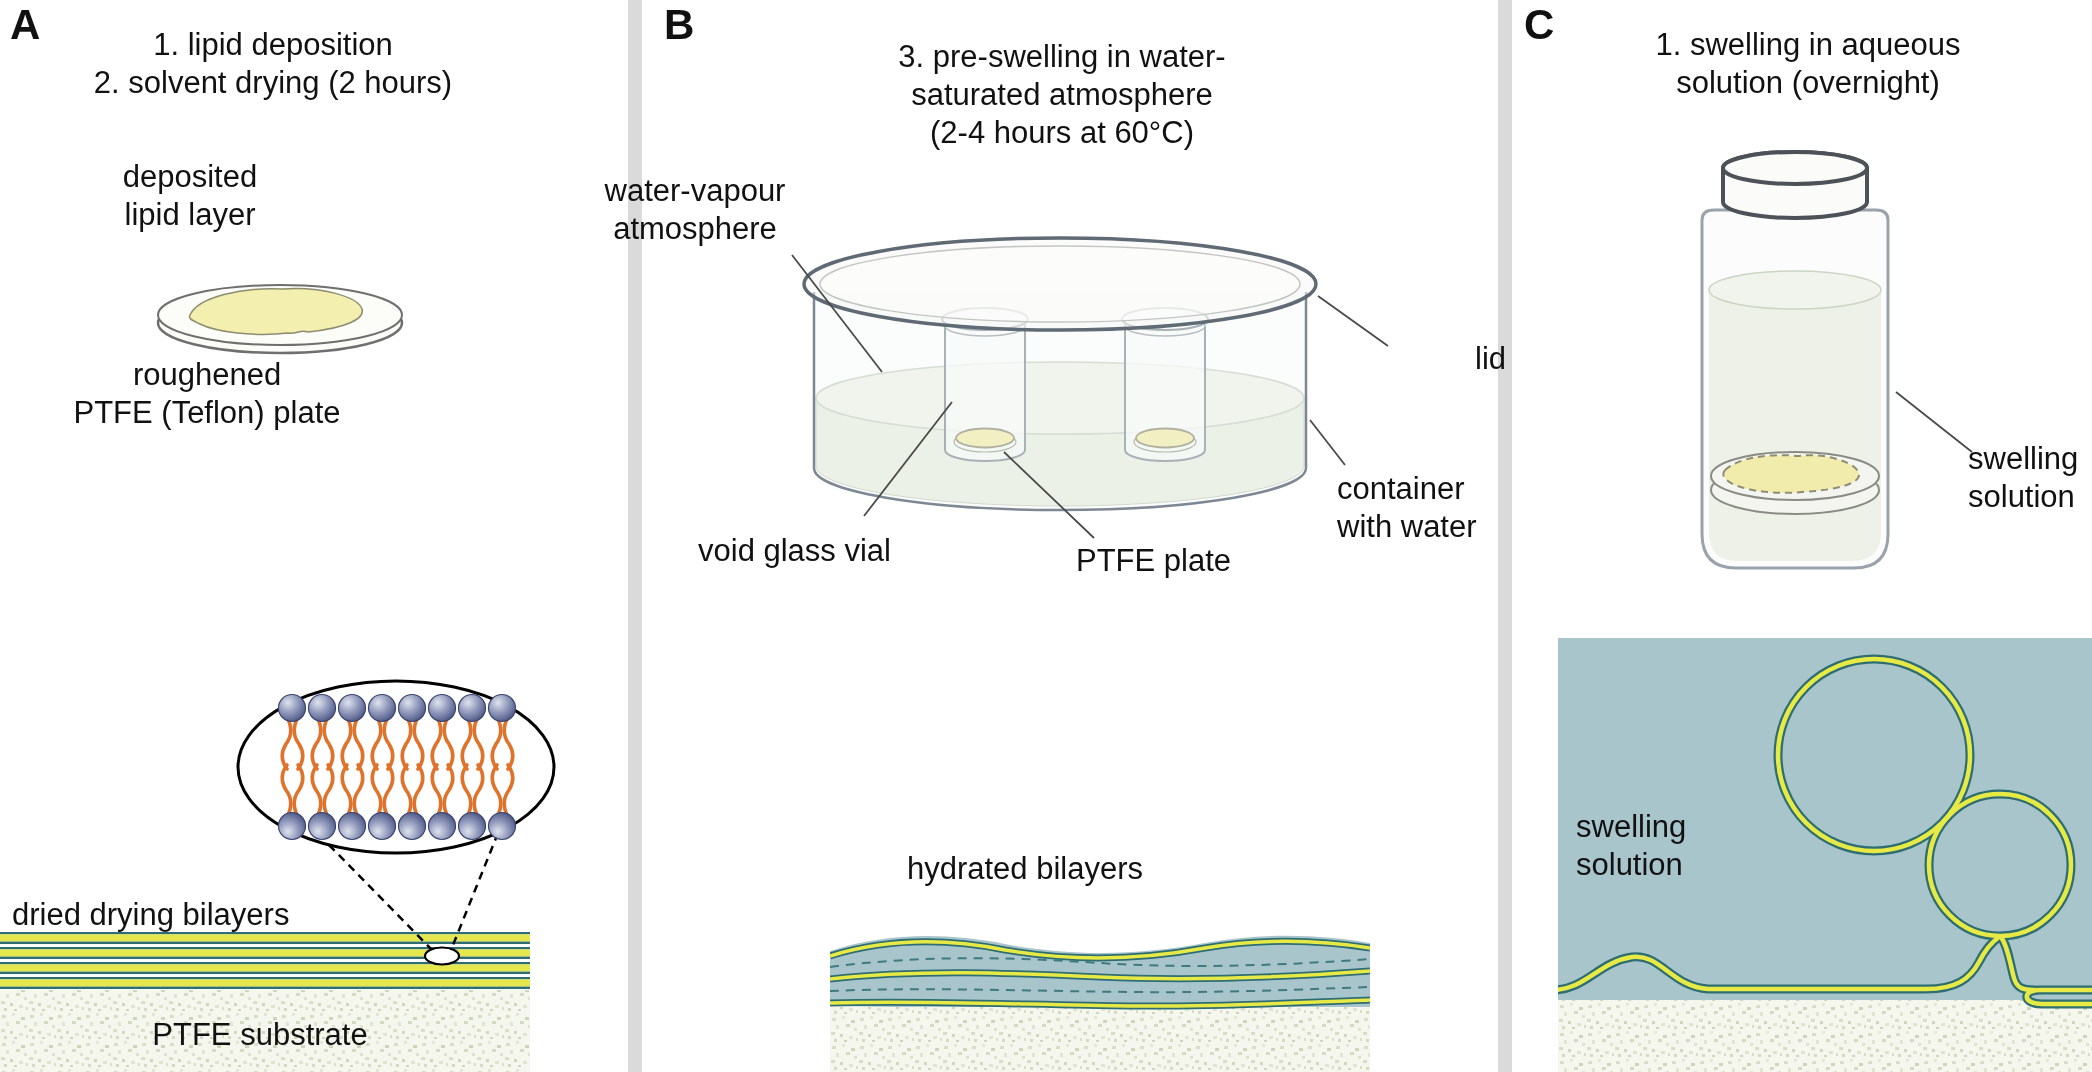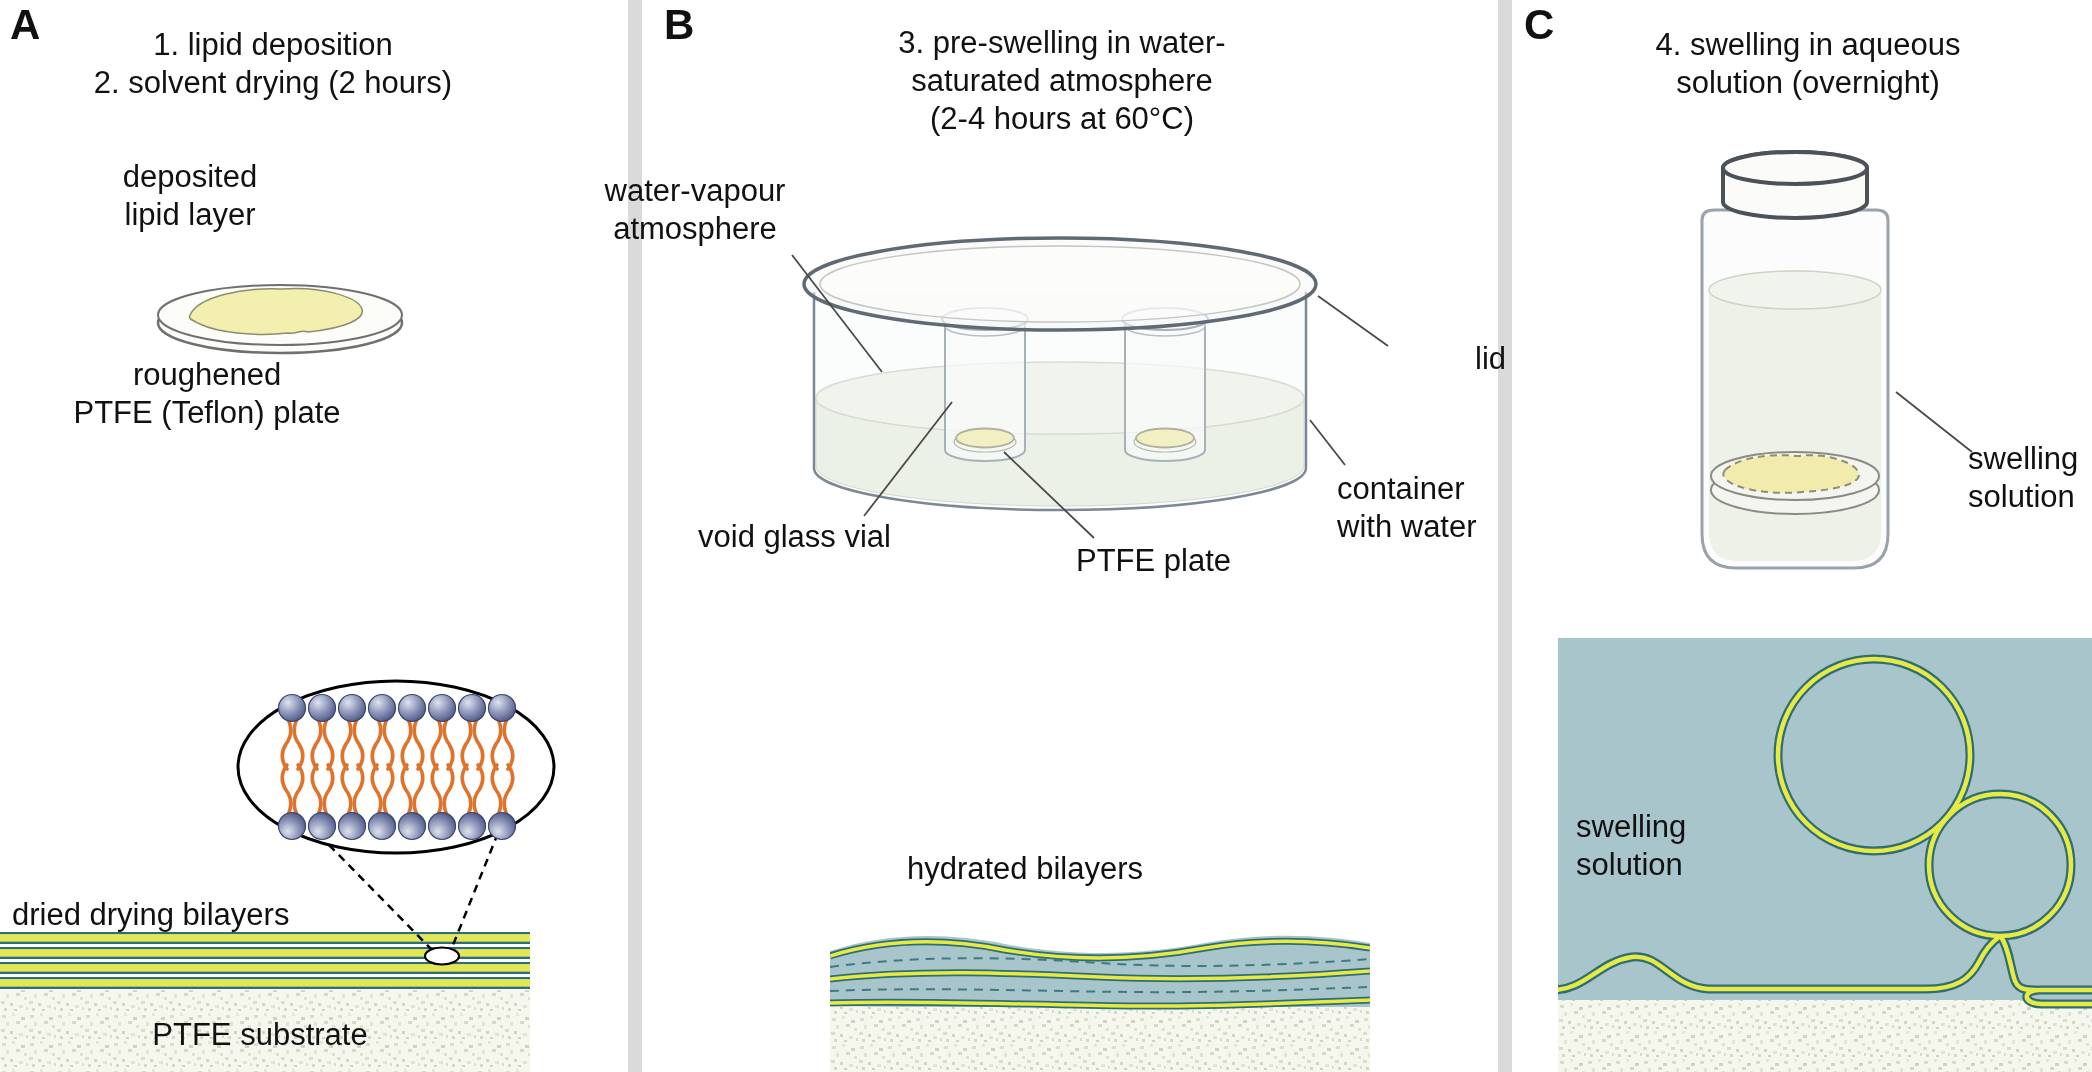--- a/index.html
+++ b/index.html
@@ -128,7 +128,7 @@
 
   <section>
     <div class="panel-letter" style="left:664px;top:4px">B</div>
-    <div class="label center" style="left:712px;top:24px;width:700px">3. pre-swelling in water-
+    <div class="label center" style="left:712px;top:38px;width:700px">3. pre-swelling in water-
 saturated atmosphere
 (2-4 hours at 60°C)</div>
 

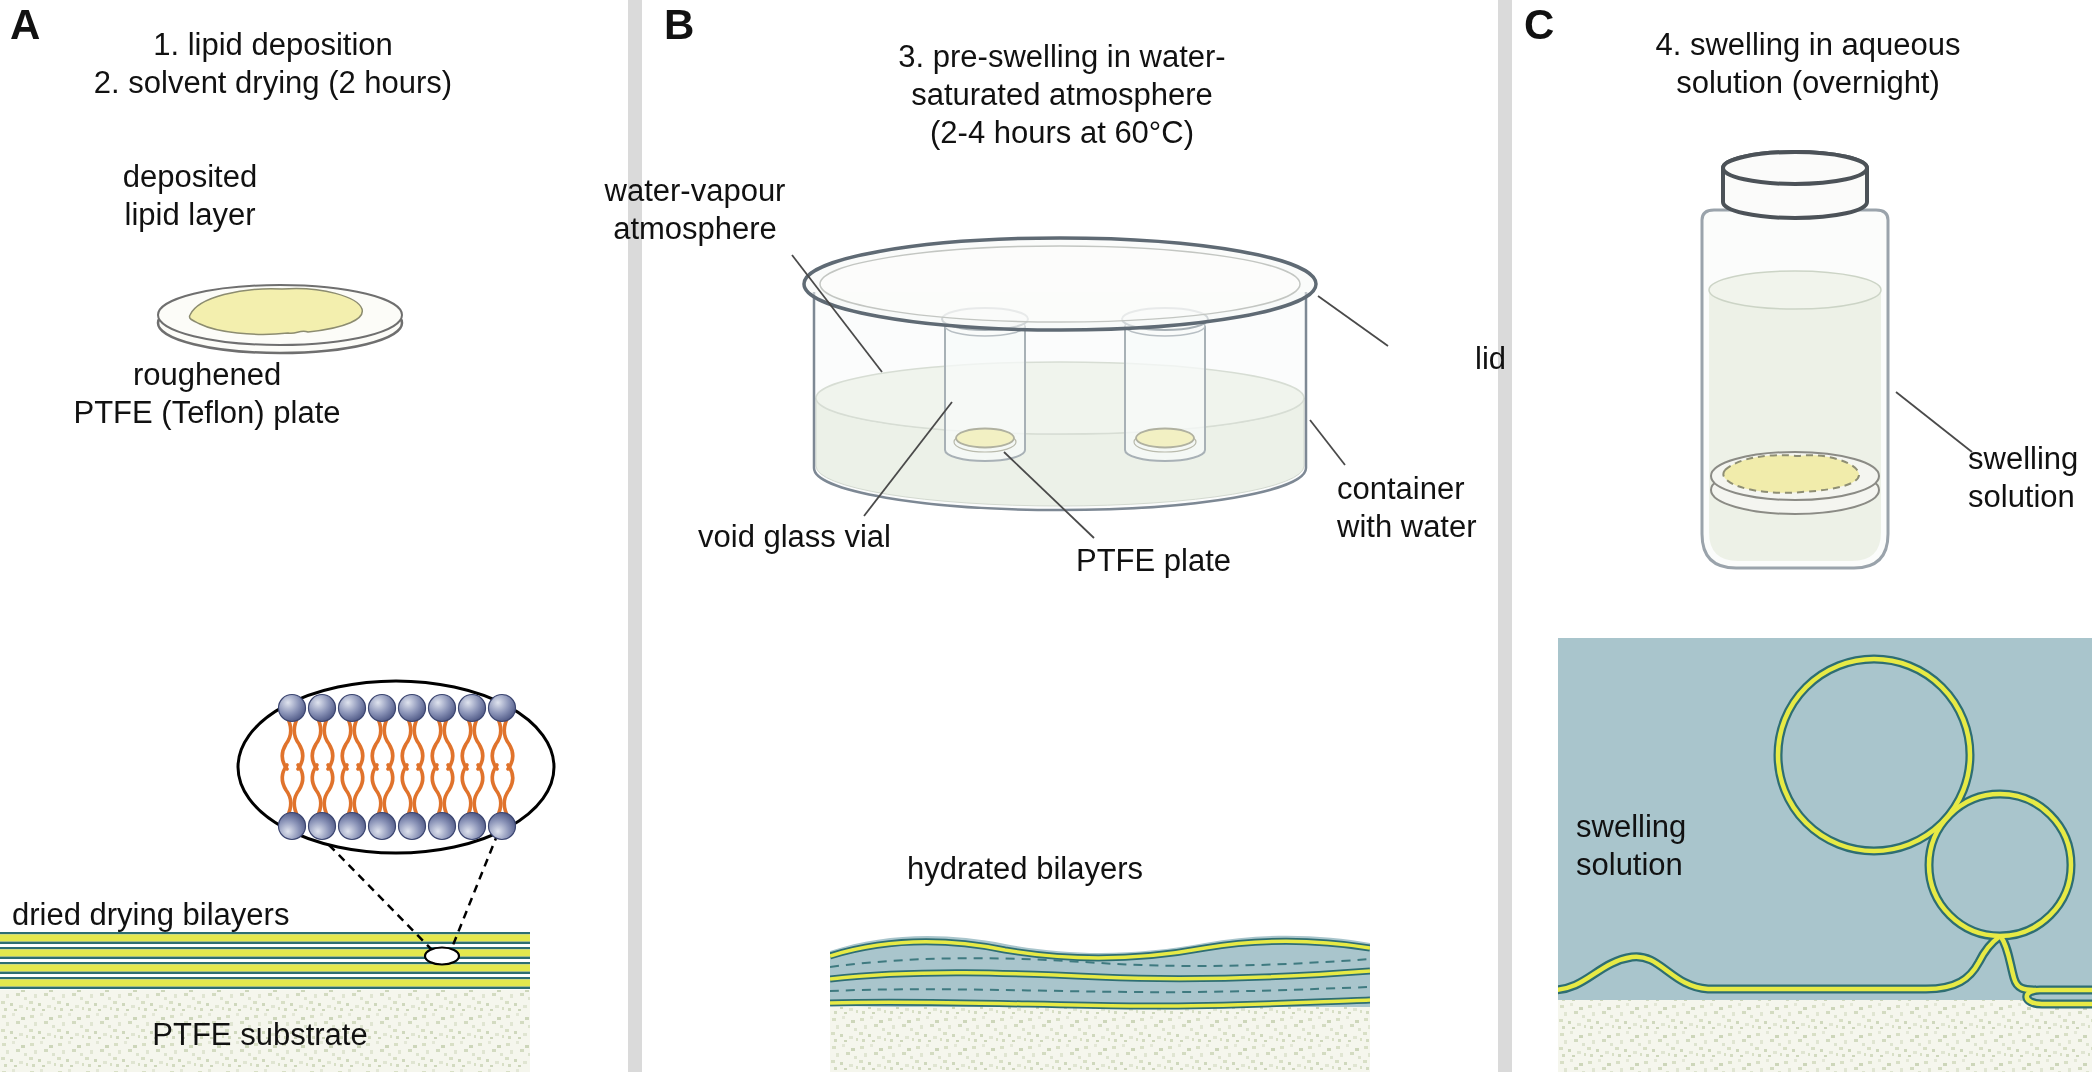--- a/index.html
+++ b/index.html
@@ -215,7 +215,7 @@
 
   <section>
     <div class="panel-letter" style="left:1524px;top:4px">C</div>
-    <div class="label center" style="left:1532px;top:26px;width:552px">4. swelling in aqueous
+    <div class="label center" style="left:1532px;top:26px;width:552px">1. swelling in aqueous
 solution (overnight)</div>
 
     <svg class="illus" style="left:1650px;top:138px" width="300" height="445" viewBox="0 0 300 445">

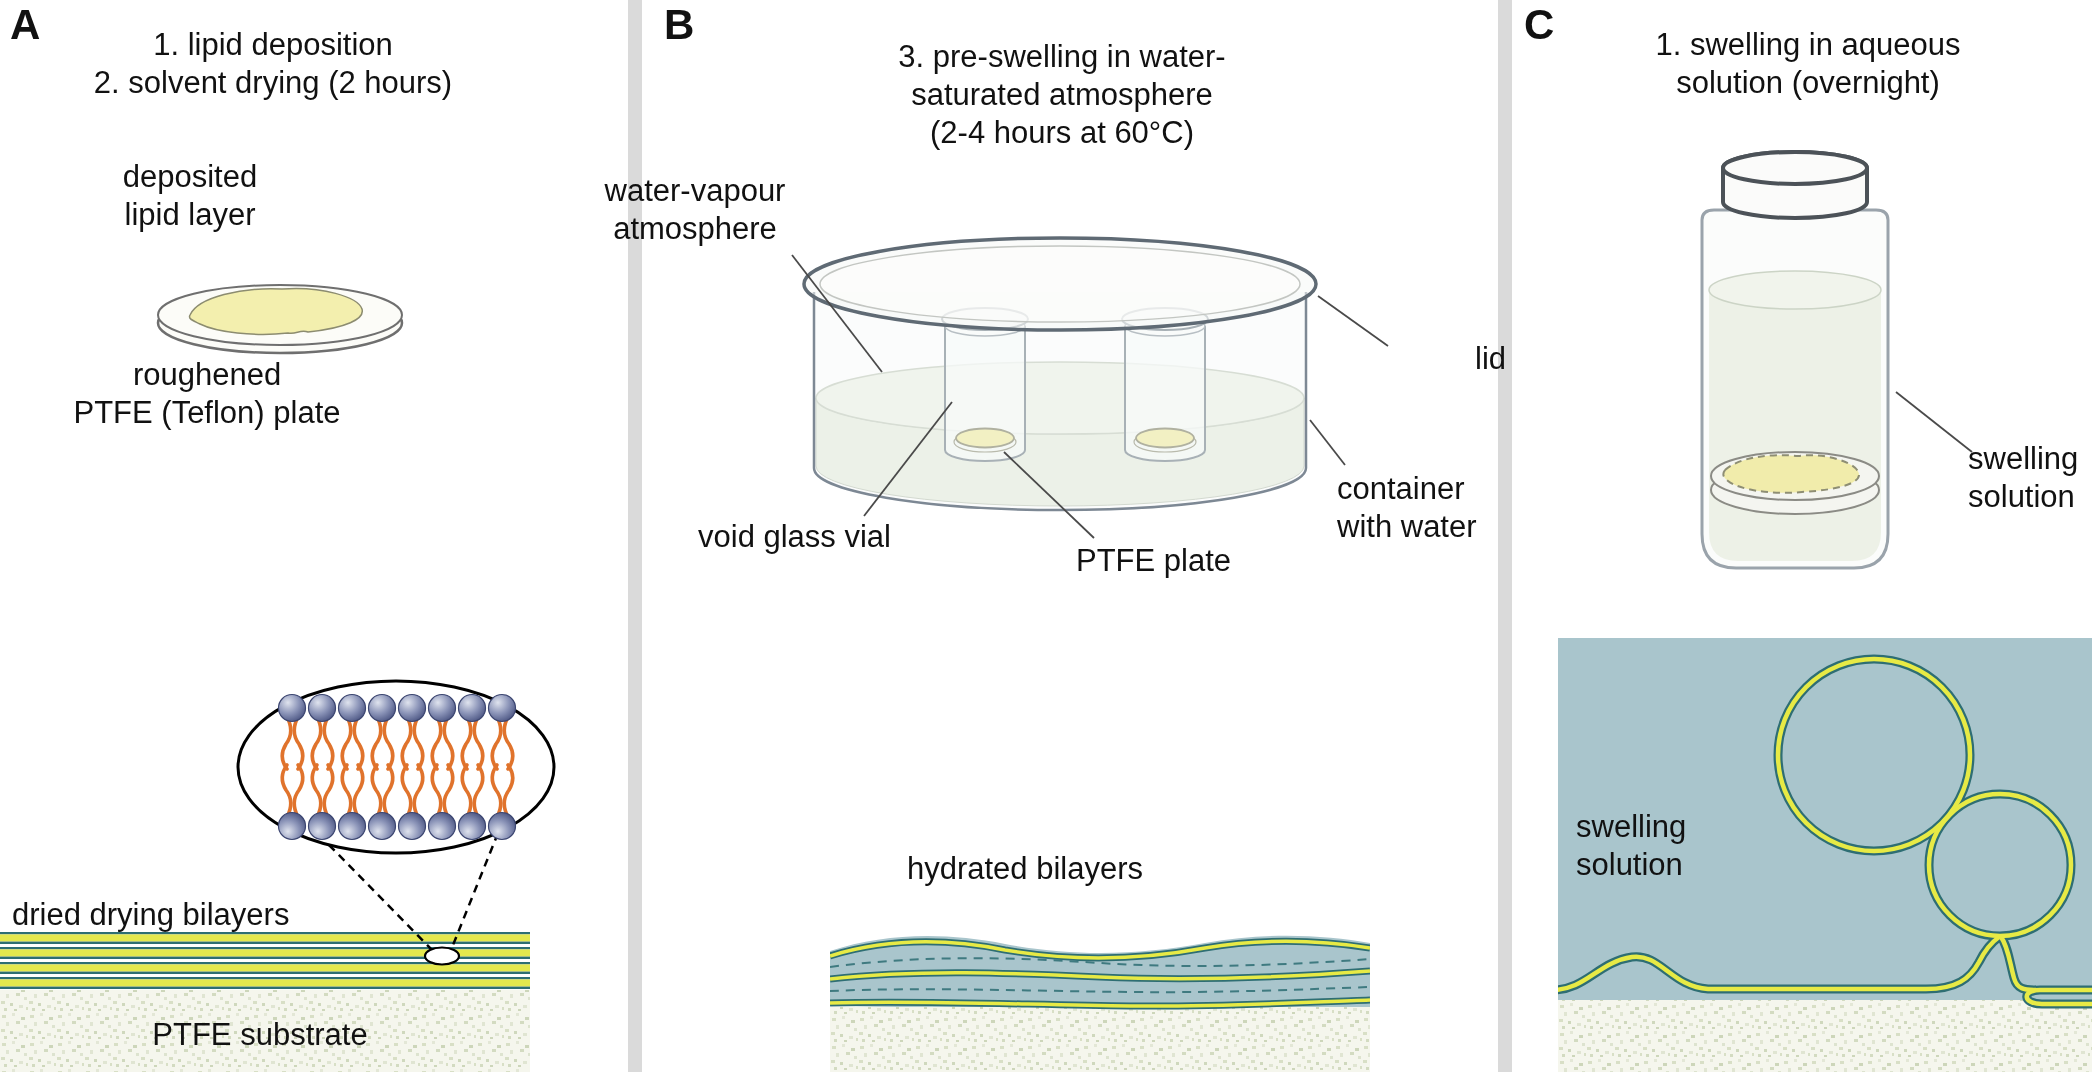--- a/index.html
+++ b/index.html
@@ -172,7 +172,7 @@
     <div class="label" style="left:1475px;top:340px">lid</div>
     <div class="label" style="left:1337px;top:470px">container
 with water</div>
-    <div class="label" style="left:698px;top:518px">void glass vial</div>
+    <div class="label" style="left:698px;top:532px">void glass vial</div>
     <div class="label" style="left:1076px;top:542px">PTFE plate</div>
     <div class="label center" style="left:790px;top:850px;width:470px">hydrated bilayers</div>
 

